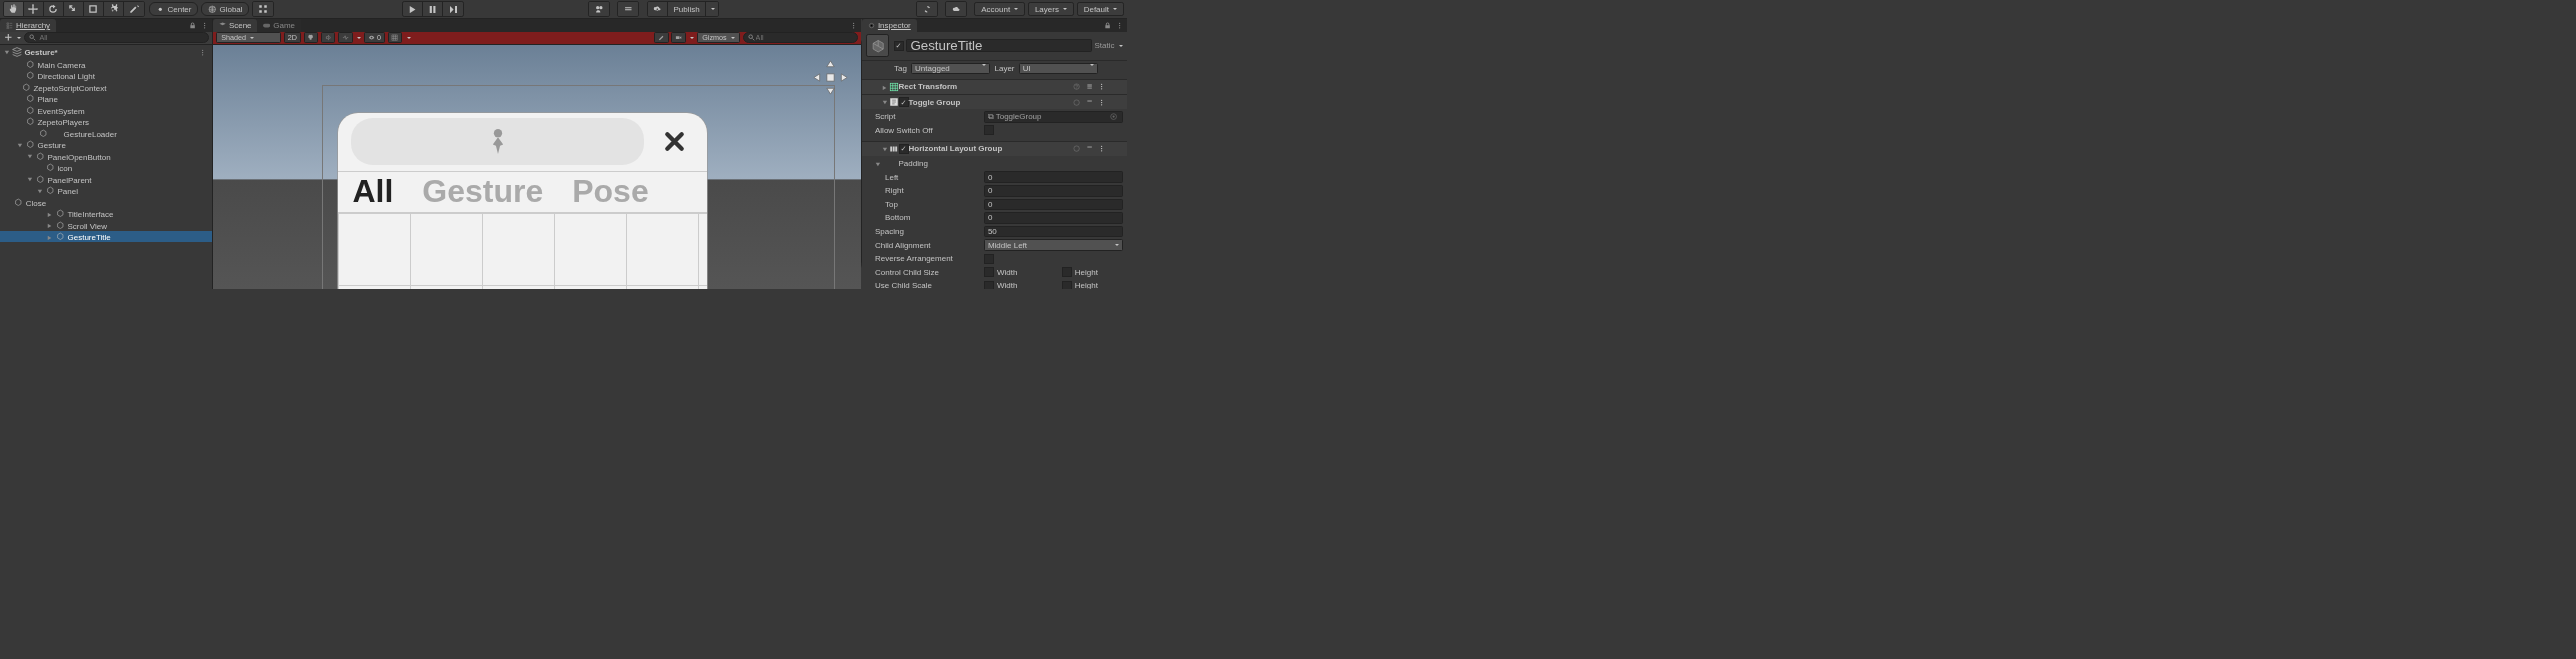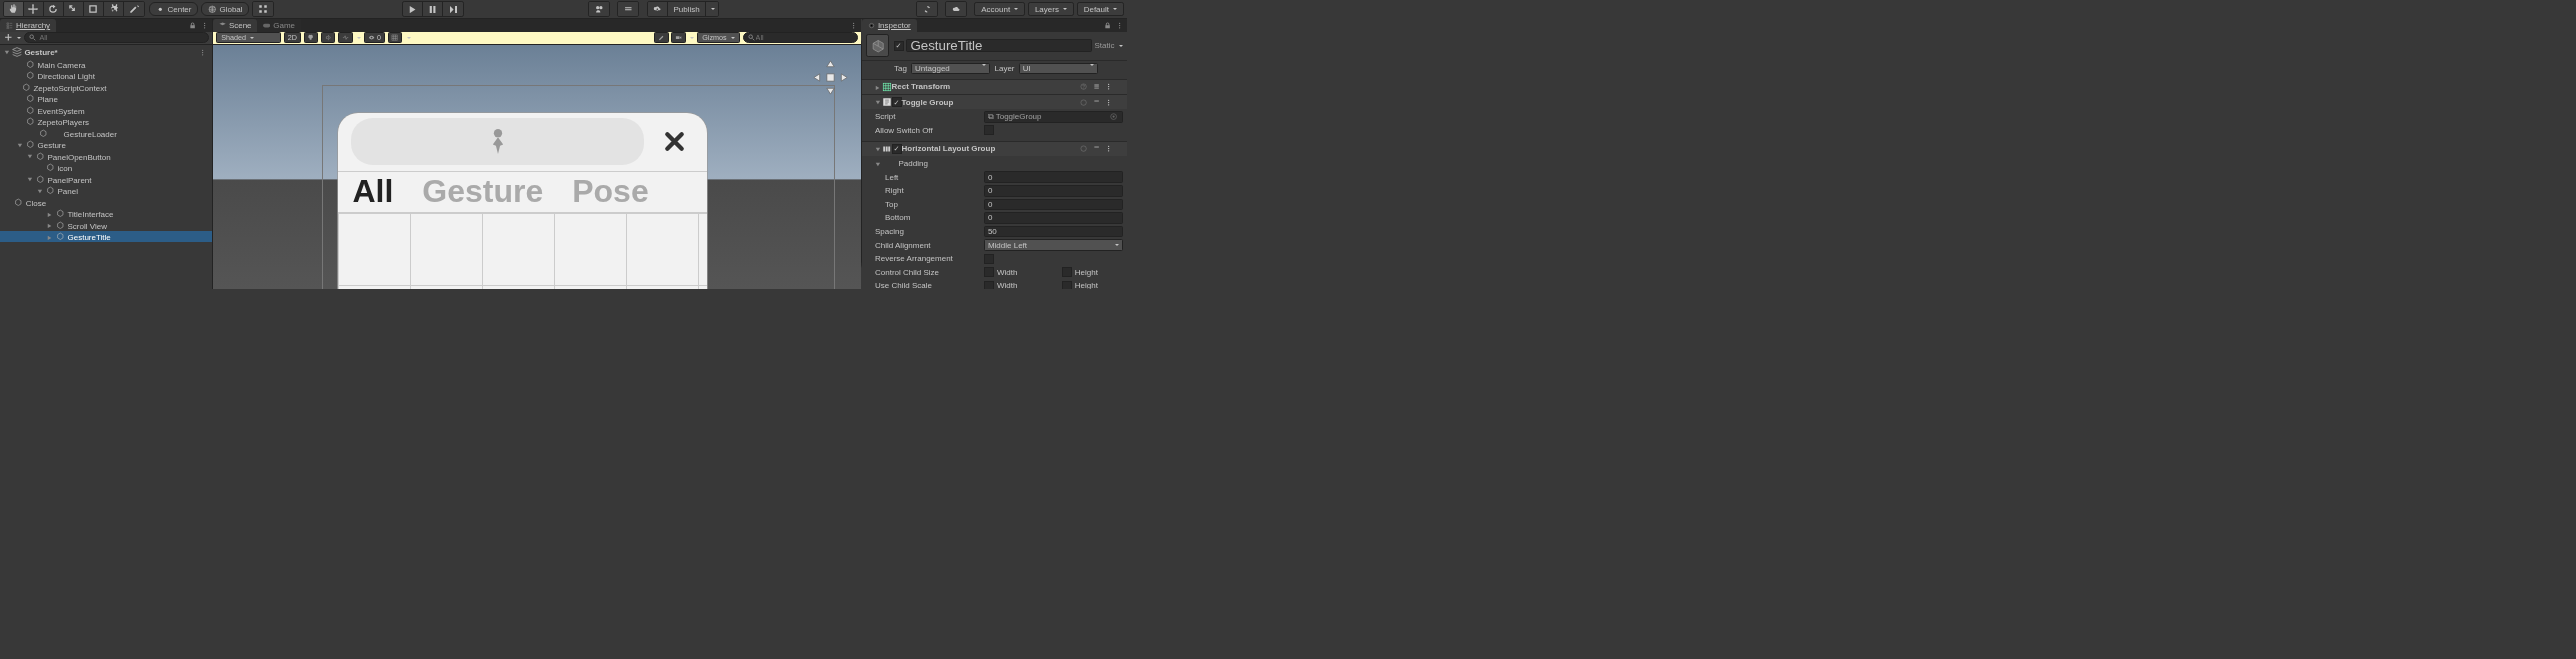--- a/index.html
+++ b/index.html
@@ -57,7 +57,7 @@
 .view-tab { height: 12.2px; padding: 0 5.8px; display: flex; align-items: center; gap: 2.9px; cursor: pointer; }
 .view-tab.active { background: #383838; border-top-left-radius: 2.9px; border-top-right-radius: 2.9px; }
 .view-tabs .panel-tab-icons { margin-left:auto; }
-.scene-toolbar { height: 13px; display: flex; align-items: center; padding: 0 2.9px; gap: 2.9px; background: #fef9c3; border-bottom: 0.7px solid #232323; font-size: 7.2px; }
+.scene-toolbar { height: 13px; display: flex; align-items: center; padding: 0 2.9px; gap: 2.9px; background: #7f1d1d; border-bottom: 0.7px solid #232323; font-size: 7.2px; }
 .scene-dd { height: 10.8px; padding: 0 4.3px; background: #515151; border: 0.7px solid #222; border-radius: 1.4px; display: flex; align-items: center; gap: 2.9px; cursor: pointer; }
 .scene-tgl { width: 14.4px; height: 10.8px; background: #3c3c3c; border: 0.7px solid #222; border-radius: 1.4px; display: flex; align-items: center; justify-content: center; cursor: pointer; }
 .scene-tgl svg { fill: #a0a0a0; }

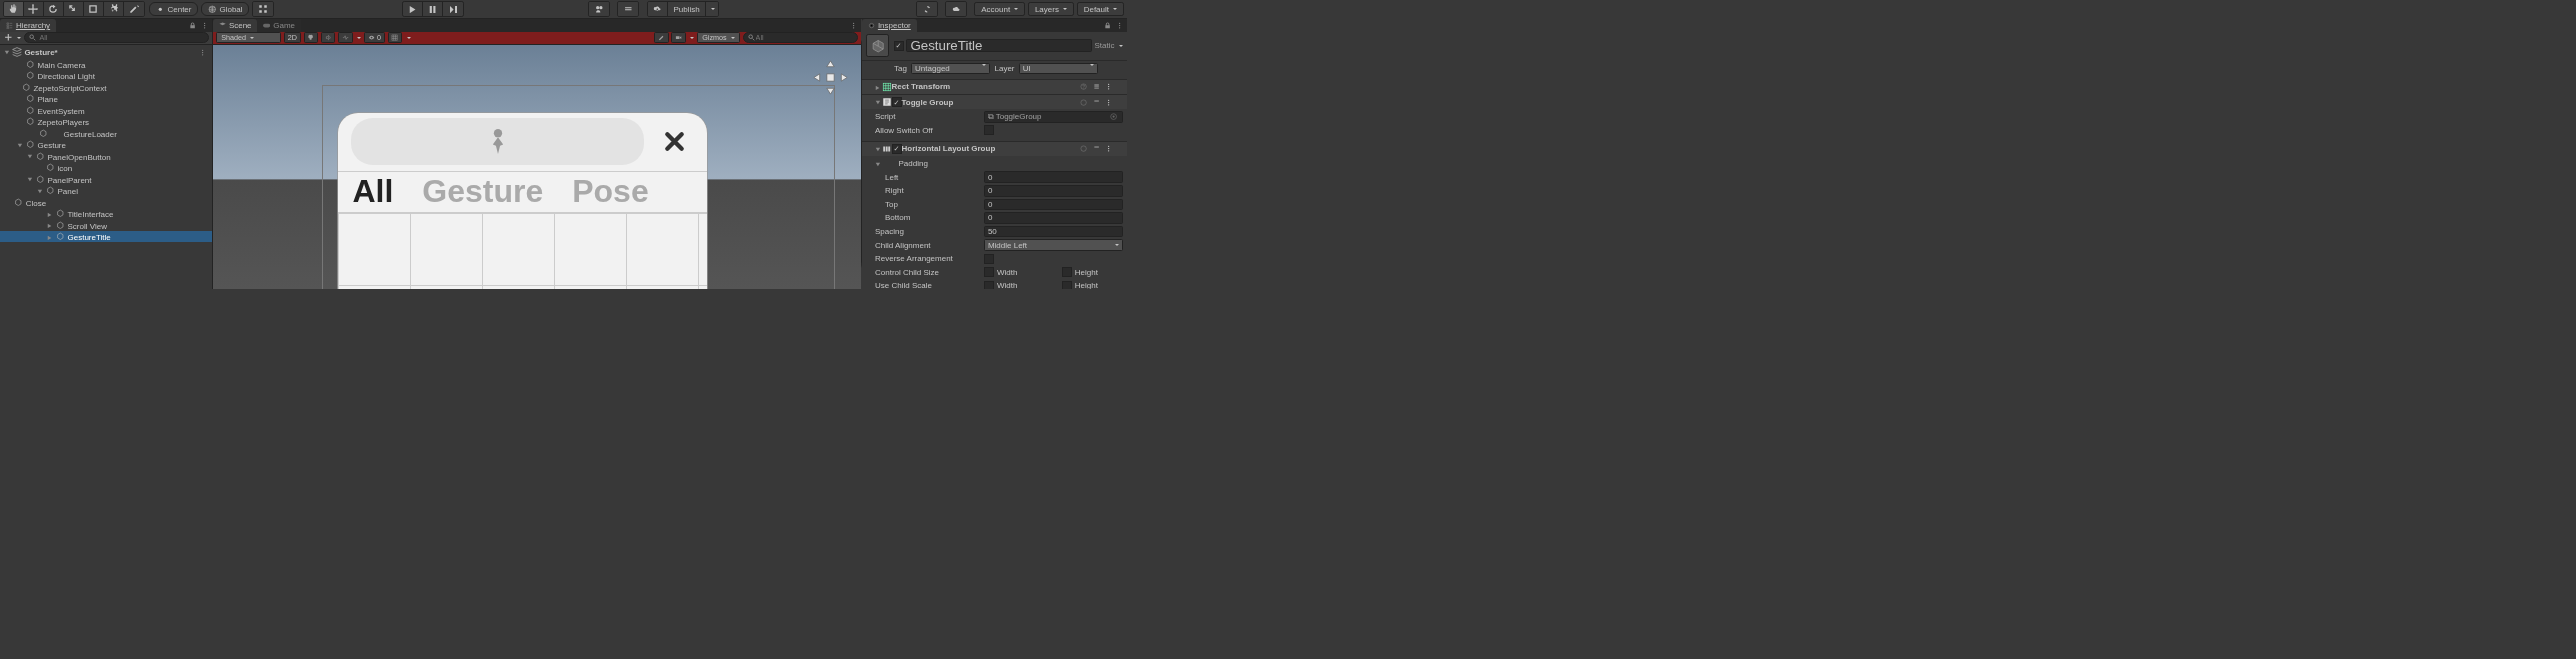--- a/index.html
+++ b/index.html
@@ -91,7 +91,7 @@
 .tag-dd { flex: 1; height: 11.5px; background: #515151; border: 0.7px solid #222; border-radius: 1.4px; display: flex; align-items: flex-start; padding: 0 2.9px; justify-content: space-between; cursor: pointer; max-width: 79px; }
 
 .component { border-top: 0.7px solid #2a2a2a; }
-.comp-header { height: 14.4px; display: flex; align-items: center; padding: 0 13px; gap: 0; background: #3e3e3e; cursor: pointer; }
+.comp-header { height: 14.4px; display: flex; align-items: center; padding: 0 20px; gap: 0; background: #3e3e3e; cursor: pointer; }
 .comp-header .comp-title { font-weight: bold; flex: 1; }
 .comp-header svg { fill: #c4c4c4; }
 .comp-icons { display: flex; gap: 2.9px; }

